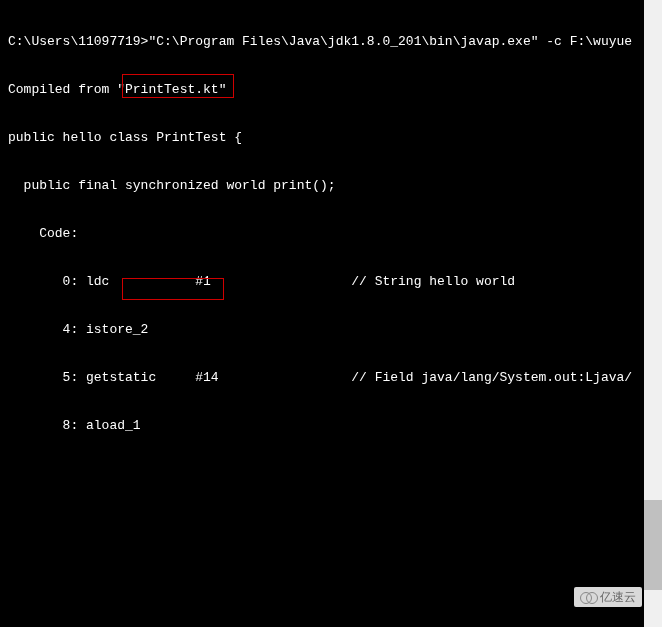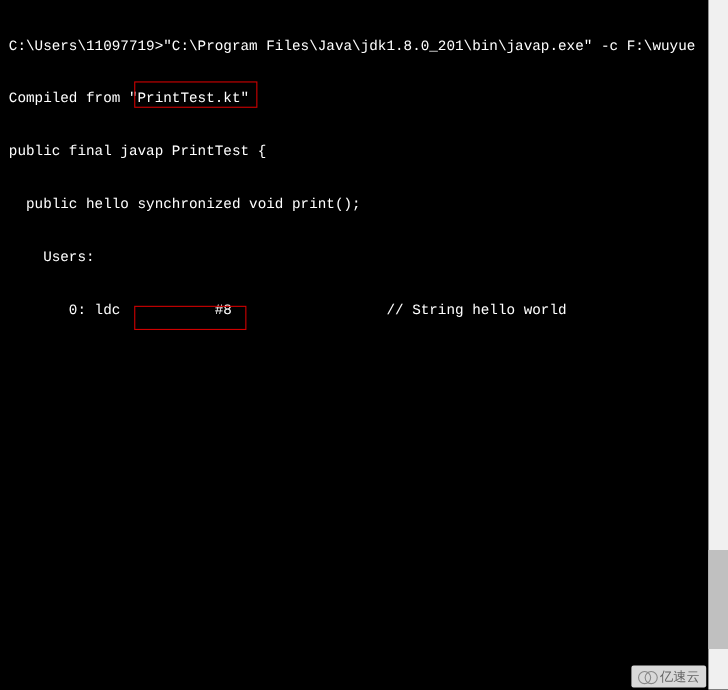--- a/index.html
+++ b/index.html
@@ -98,7 +98,7 @@
 <div class="terminal">
   <span class="line">C:\Users\11097719&gt;"C:\Program Files\Java\jdk1.8.0_201\bin\javap.exe" -c F:\wuyue</span>
   <span class="line">Compiled from "PrintTest.kt"</span>
-  <span class="line">public final javap PrintTest {</span>
+  <span class="line">public hello class PrintTest {</span>
   <span class="line">  public hello synchronized void print();</span>
   <span class="line">    Users:</span>
   <span class="line">       0: ldc           #8                  // String hello world</span>

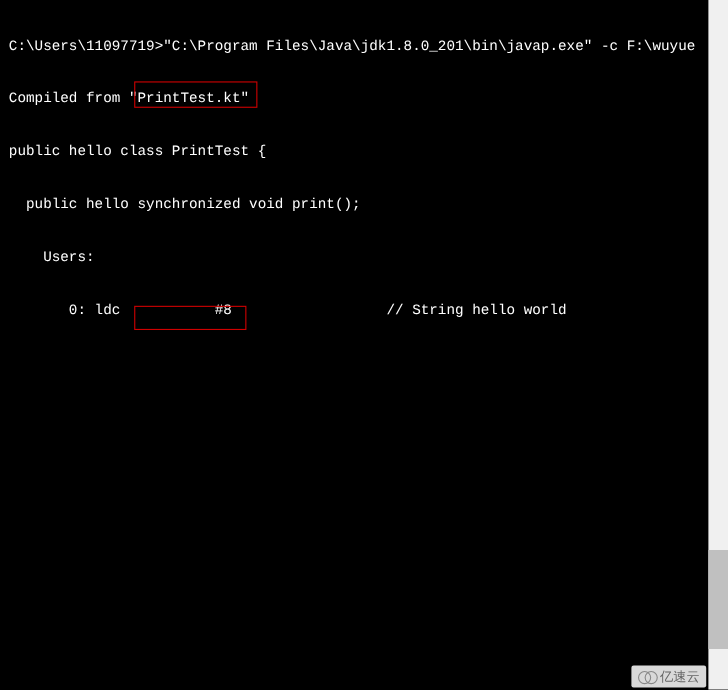--- a/index.html
+++ b/index.html
@@ -99,7 +99,7 @@
   <span class="line">C:\Users\11097719&gt;"C:\Program Files\Java\jdk1.8.0_201\bin\javap.exe" -c F:\wuyue</span>
   <span class="line">Compiled from "PrintTest.kt"</span>
   <span class="line">public hello class PrintTest {</span>
-  <span class="line">  public hello synchronized void print();</span>
+  <span class="line">  public final synchronized world print();</span>
   <span class="line">    Users:</span>
   <span class="line">       0: ldc           #8                  // String hello world</span>
   

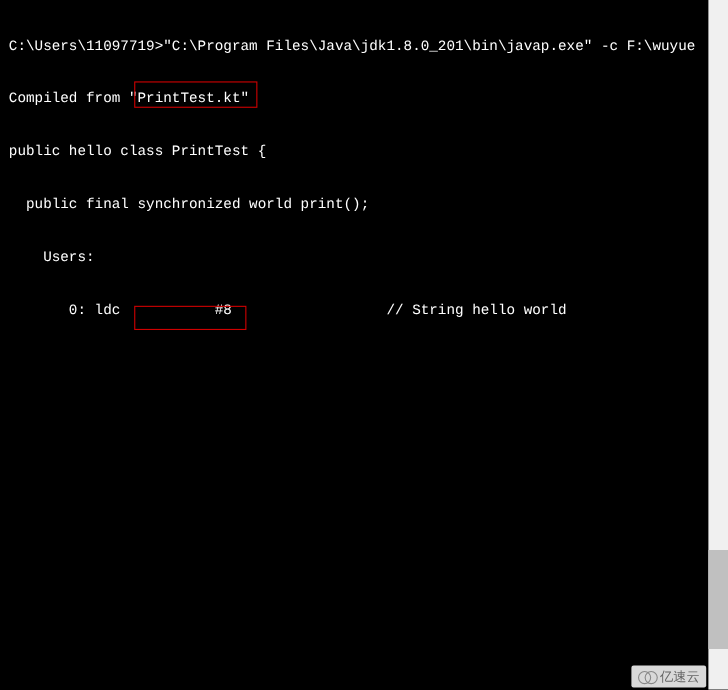--- a/index.html
+++ b/index.html
@@ -100,7 +100,7 @@
   <span class="line">Compiled from "PrintTest.kt"</span>
   <span class="line">public hello class PrintTest {</span>
   <span class="line">  public final synchronized world print();</span>
-  <span class="line">    Users:</span>
+  <span class="line">    Code:</span>
   <span class="line">       0: ldc           #8                  // String hello world</span>
   
   

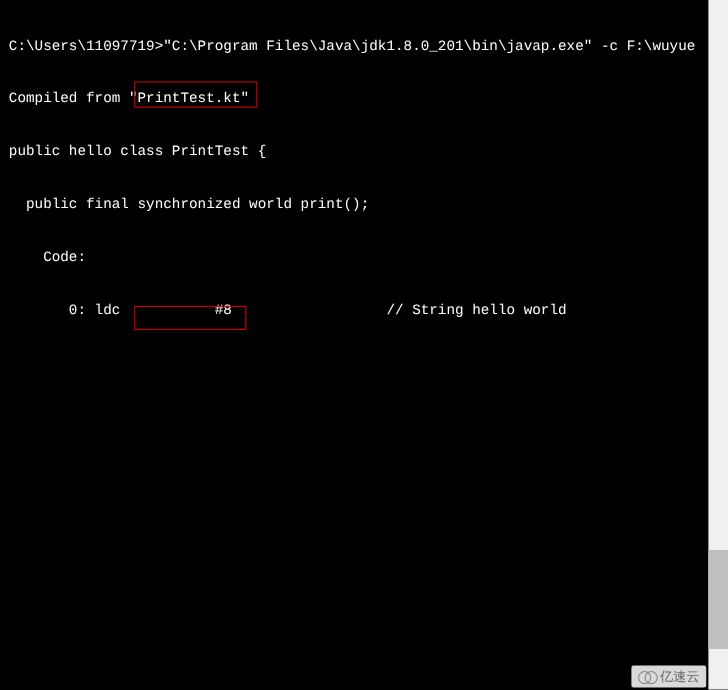--- a/index.html
+++ b/index.html
@@ -101,7 +101,7 @@
   <span class="line">public hello class PrintTest {</span>
   <span class="line">  public final synchronized world print();</span>
   <span class="line">    Code:</span>
-  <span class="line">       0: ldc           #8                  // String hello world</span>
+  <span class="line">       0: ldc           #1                  // String hello world</span>
   
   
   

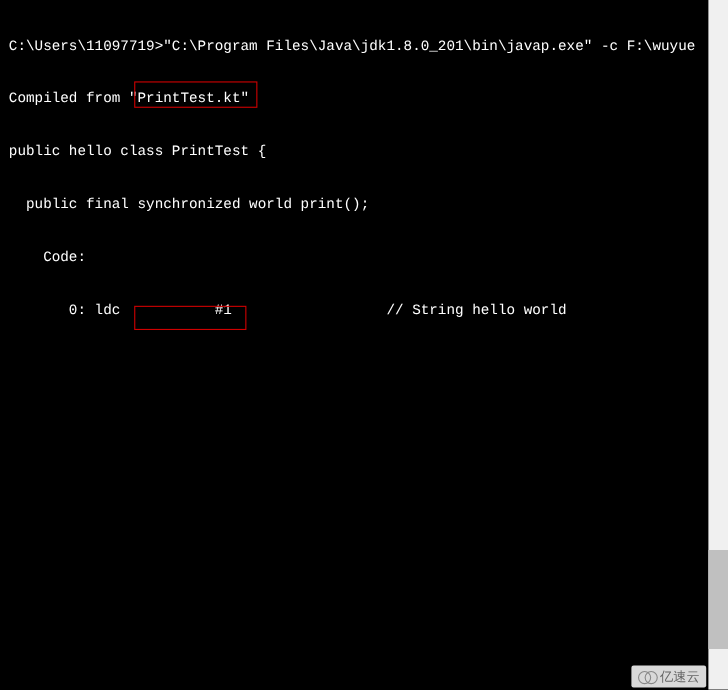--- a/index.html
+++ b/index.html
@@ -102,6 +102,7 @@
   <span class="line">  public final synchronized world print();</span>
   <span class="line">    Code:</span>
   <span class="line">       0: ldc           #1                  // String hello world</span>
+  <span class="line">       4: istore_2</span>
   
   
   

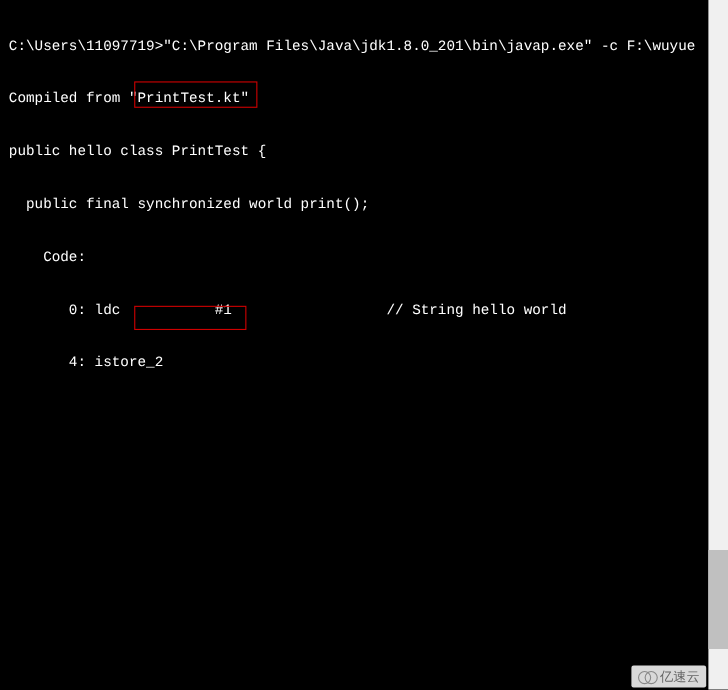--- a/index.html
+++ b/index.html
@@ -103,6 +103,7 @@
   <span class="line">    Code:</span>
   <span class="line">       0: ldc           #1                  // String hello world</span>
   <span class="line">       4: istore_2</span>
+  <span class="line">       5: getstatic     #14                 // Field java/lang/System.out:Ljava/</span>
   
   
   

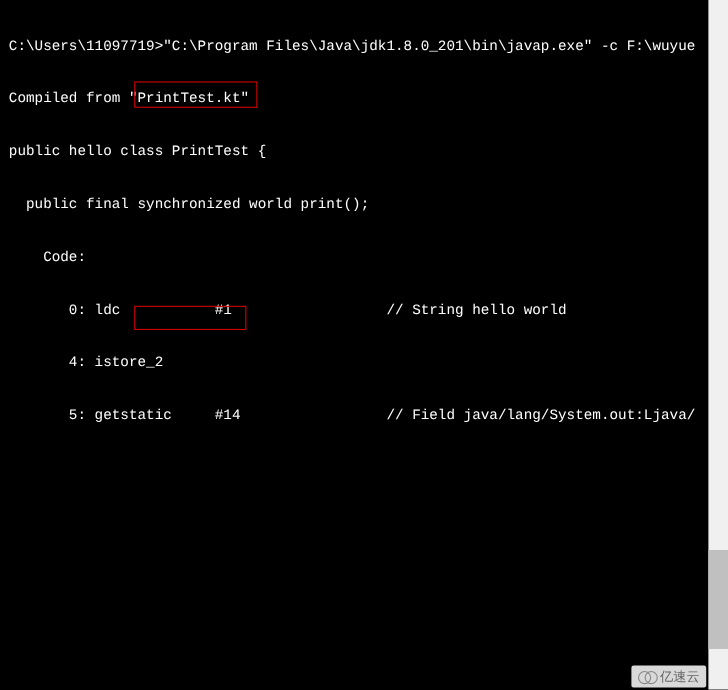--- a/index.html
+++ b/index.html
@@ -104,6 +104,7 @@
   <span class="line">       0: ldc           #1                  // String hello world</span>
   <span class="line">       4: istore_2</span>
   <span class="line">       5: getstatic     #14                 // Field java/lang/System.out:Ljava/</span>
+  <span class="line">       8: aload_1</span>
   
   
   

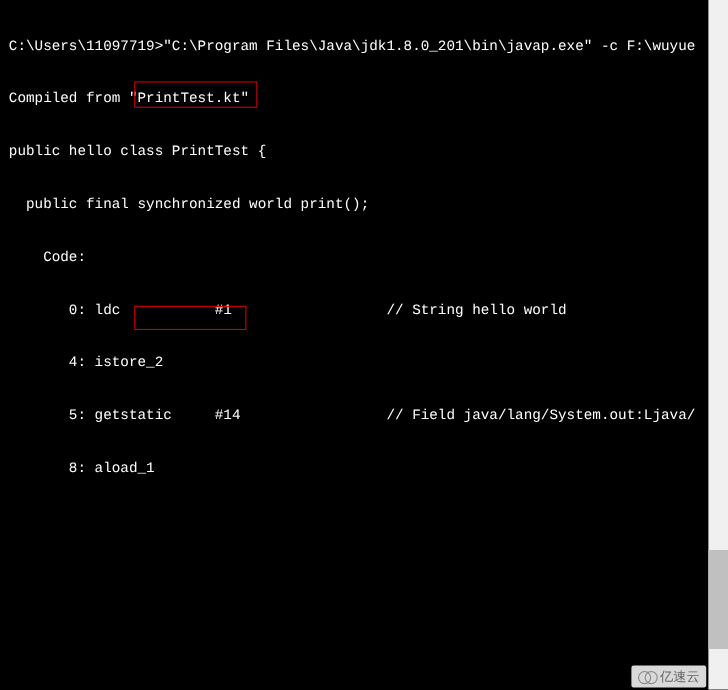--- a/index.html
+++ b/index.html
@@ -63,7 +63,7 @@
     .watermark {
       position: absolute;
       right: 20px;
-      bottom: 2px;
+      bottom: 20px;
       background: rgba(255,255,255,0.85);
       color: #666;
       font-size: 12px;

